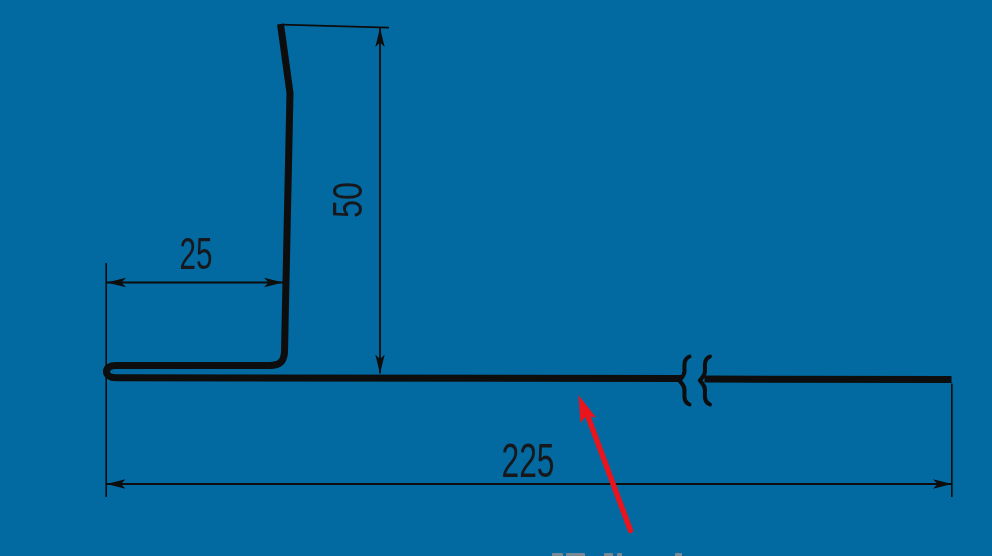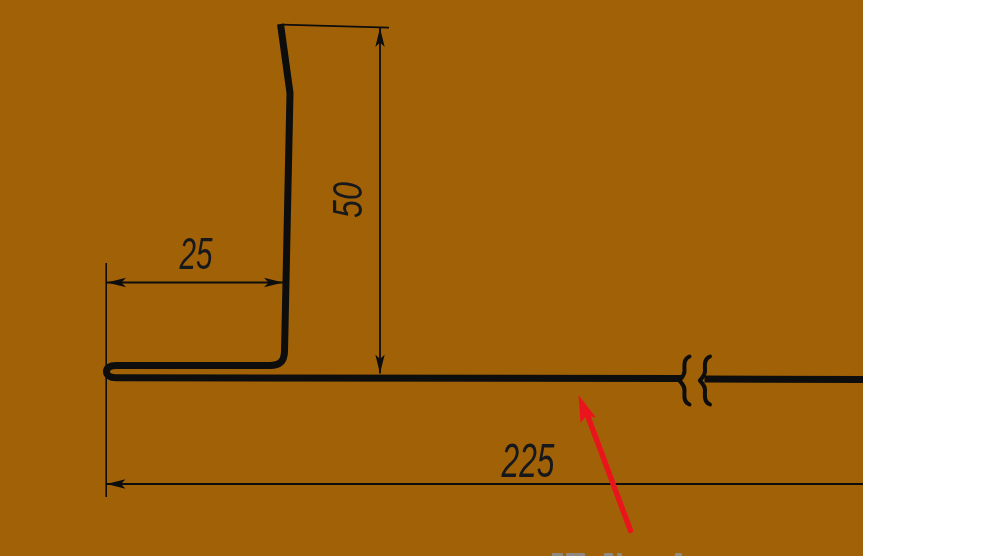--- a/index.html
+++ b/index.html
@@ -9,12 +9,11 @@
   }
   .canvas {
     position: relative;
-    width: 863px;
+    width: 992px;
     height: 556px;
-    background: #a16207;
+    background: #0369a1;
     overflow: hidden;
     font-family: "Liberation Sans", sans-serif;
-    font-style: italic;
   }
   svg {
     display: block;

